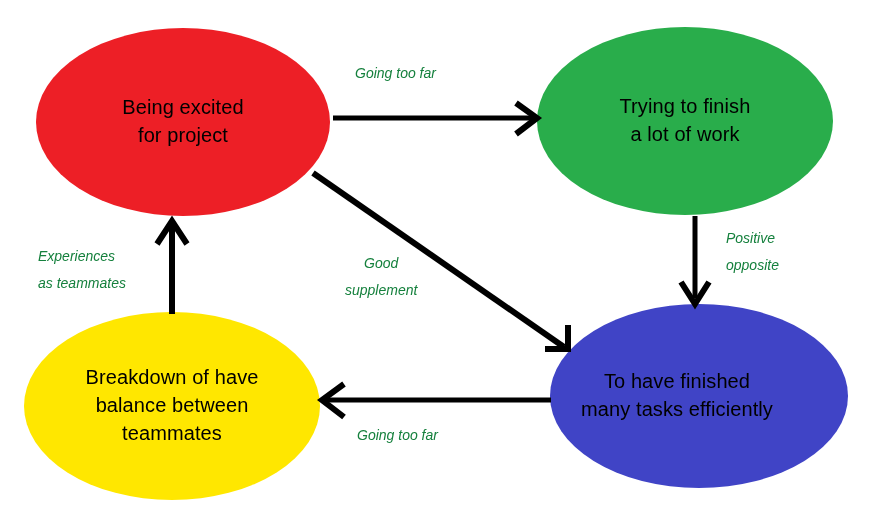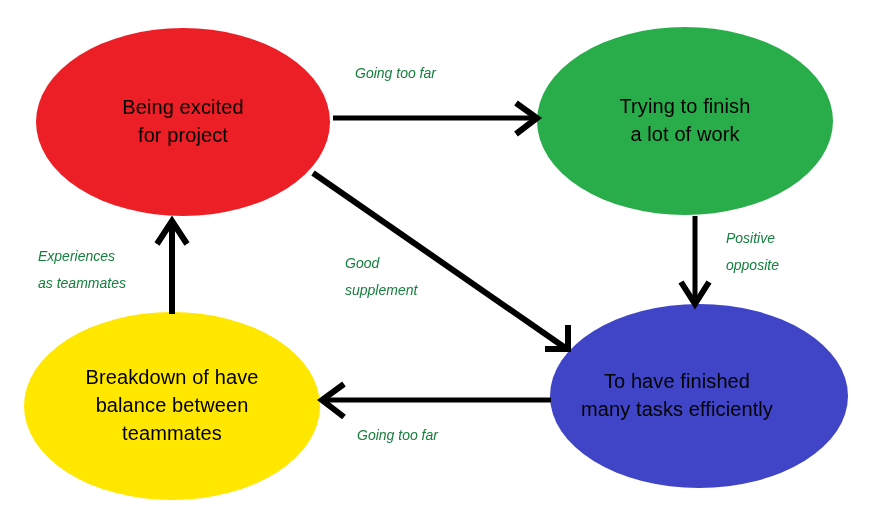--- a/index.html
+++ b/index.html
@@ -101,7 +101,7 @@
   <div class="edge-label el-left" style="left:718px; top:225px;margin-left:8px;">Positive
 opposite</div>
 
-  <div class="edge-label el-left" style="left:345px; top:250px;">Good
+  <div class="edge-label el-left" style="left:345px; top:250px;text-align:center;">Good
 supplement</div>
 
   <div class="edge-label el-left" style="left:357px; top:422px;">Going too far</div>

